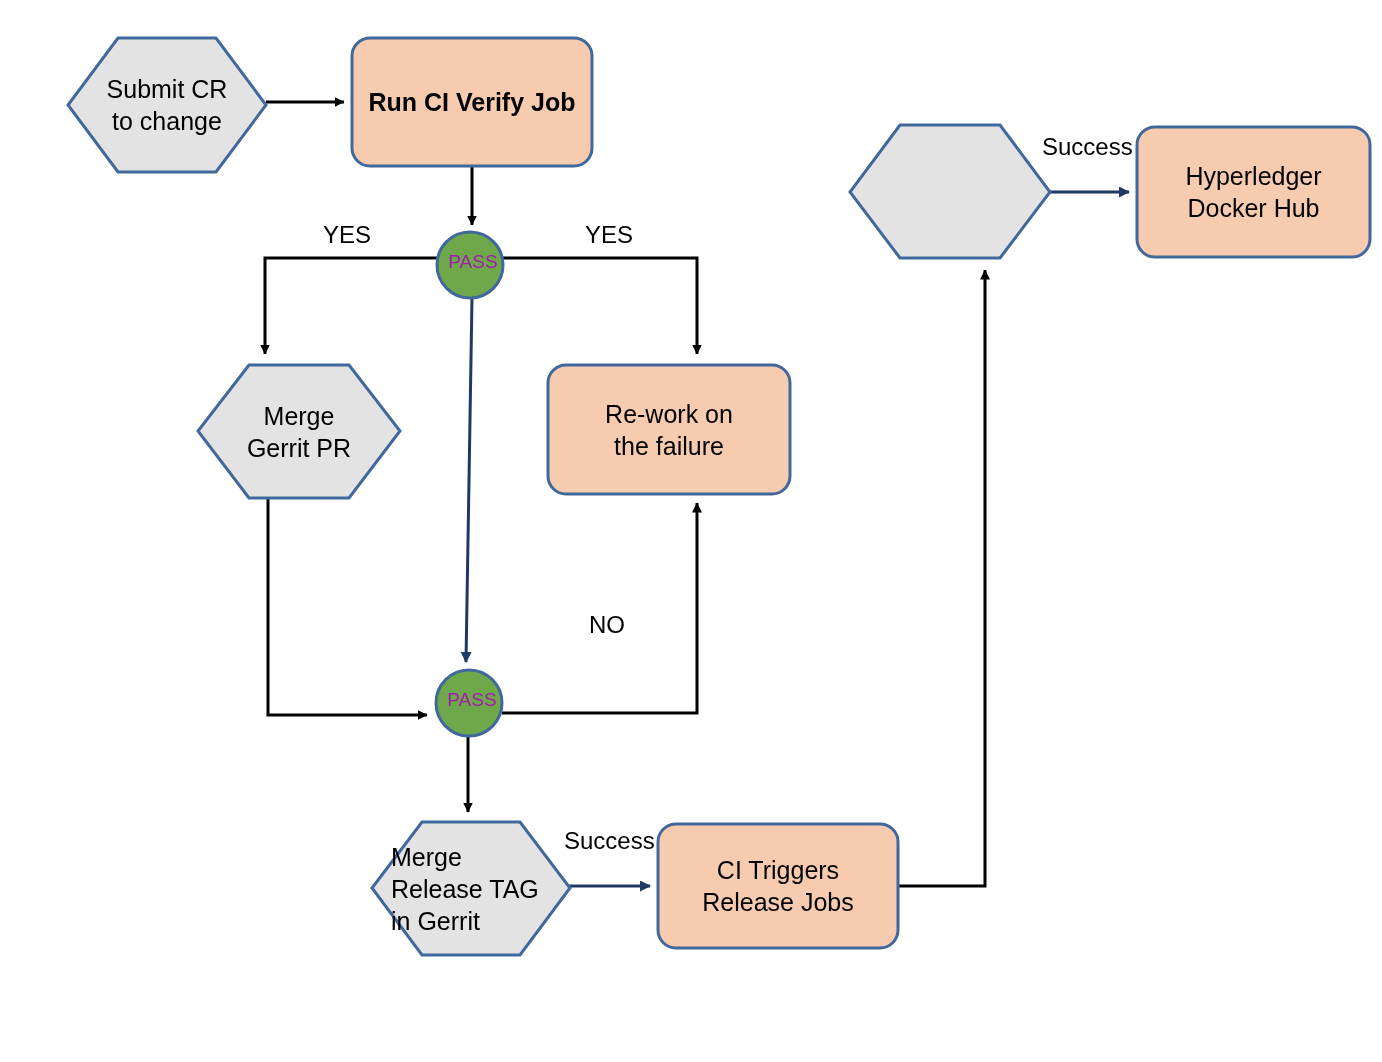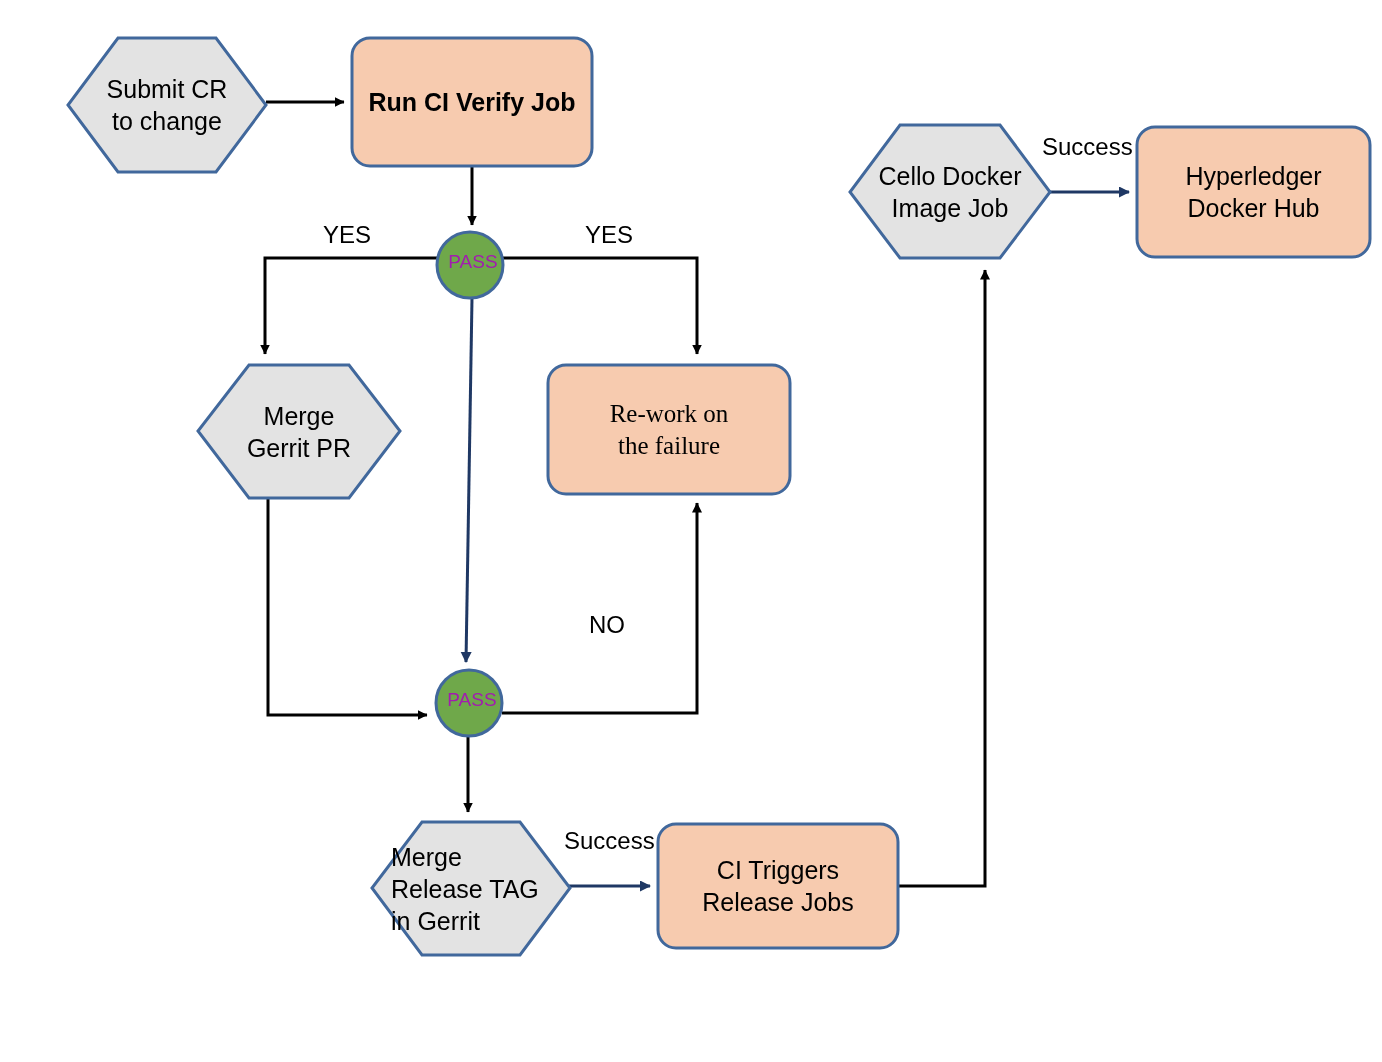--- a/index.html
+++ b/index.html
@@ -158,8 +158,6 @@
   <div class="node-label" style="left:658px; top:824px; width:240px; height:124px;">CI Triggers
 Release Jobs</div>
 
-  <div class="node-label" style="left:850px; top:125px; width:200px; height:133px;">Cello Docker
-Image Job</div>
 
   <div class="node-label" style="left:1137px; top:127px; width:233px; height:130px;">Hyperledger
 Docker Hub</div>

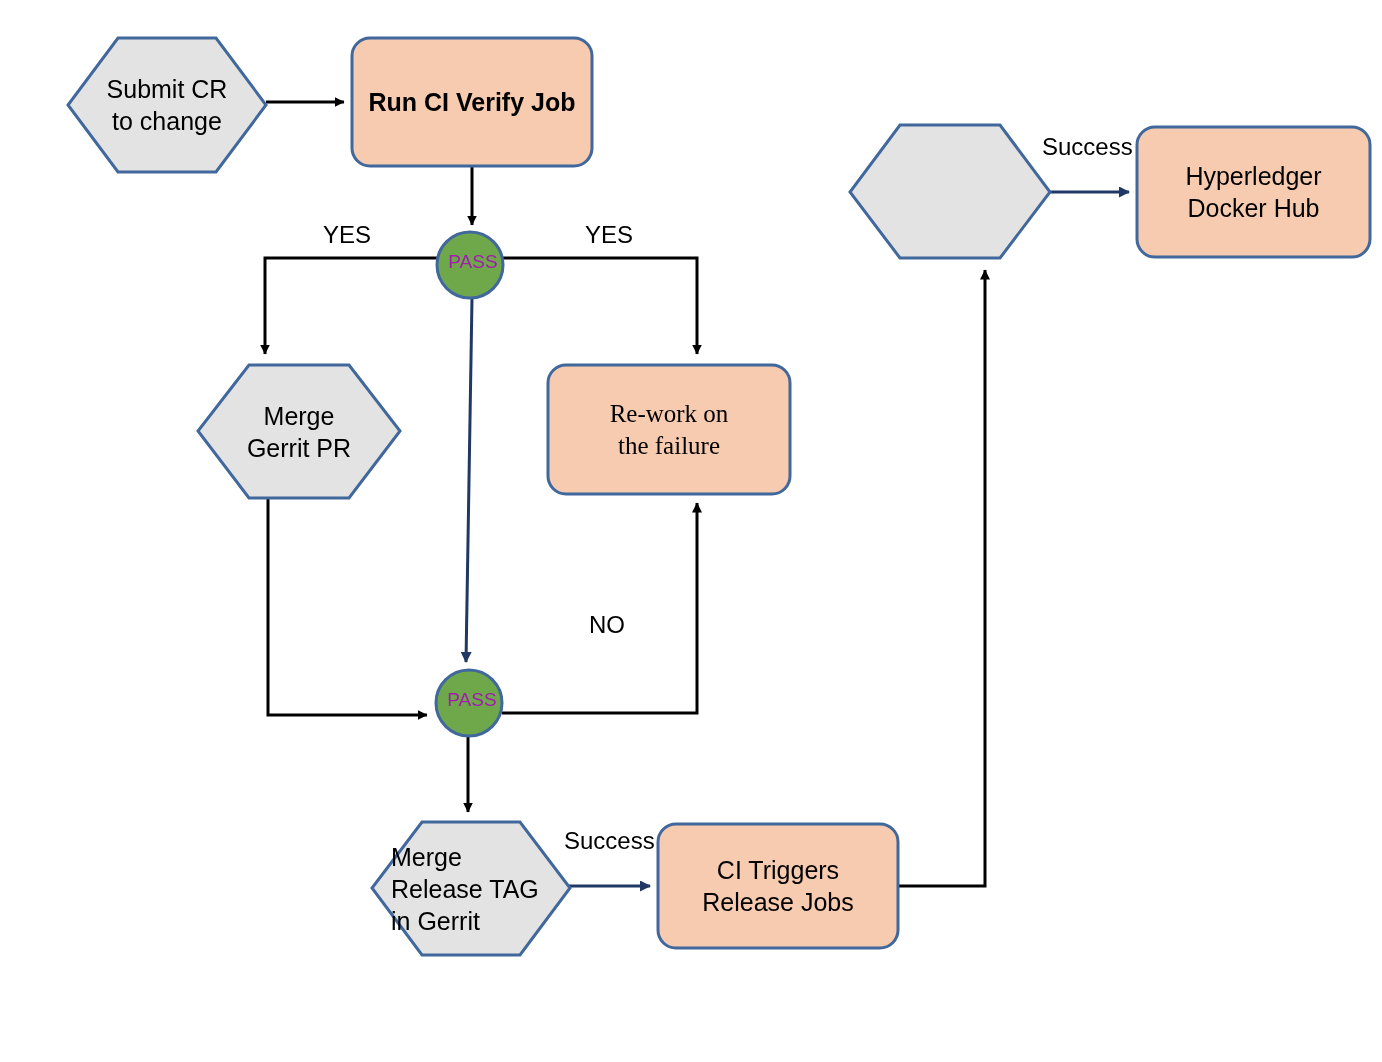--- a/index.html
+++ b/index.html
@@ -146,7 +146,7 @@
   <div class="node-label" style="left:198px; top:365px; width:202px; height:133px;">Merge
 Gerrit PR</div>
 
-  <div class="node-label" style="left:548px; top:365px; width:242px; height:129px;font-family:Liberation Serif, serif;">Re-work on
+  <div class="node-label" style="left:548px; top:365px; width:242px; height:129px;">Re-work on
 the failure</div>
 
   <div class="pass-label" style="left:432px; top:690px;">PASS</div>

